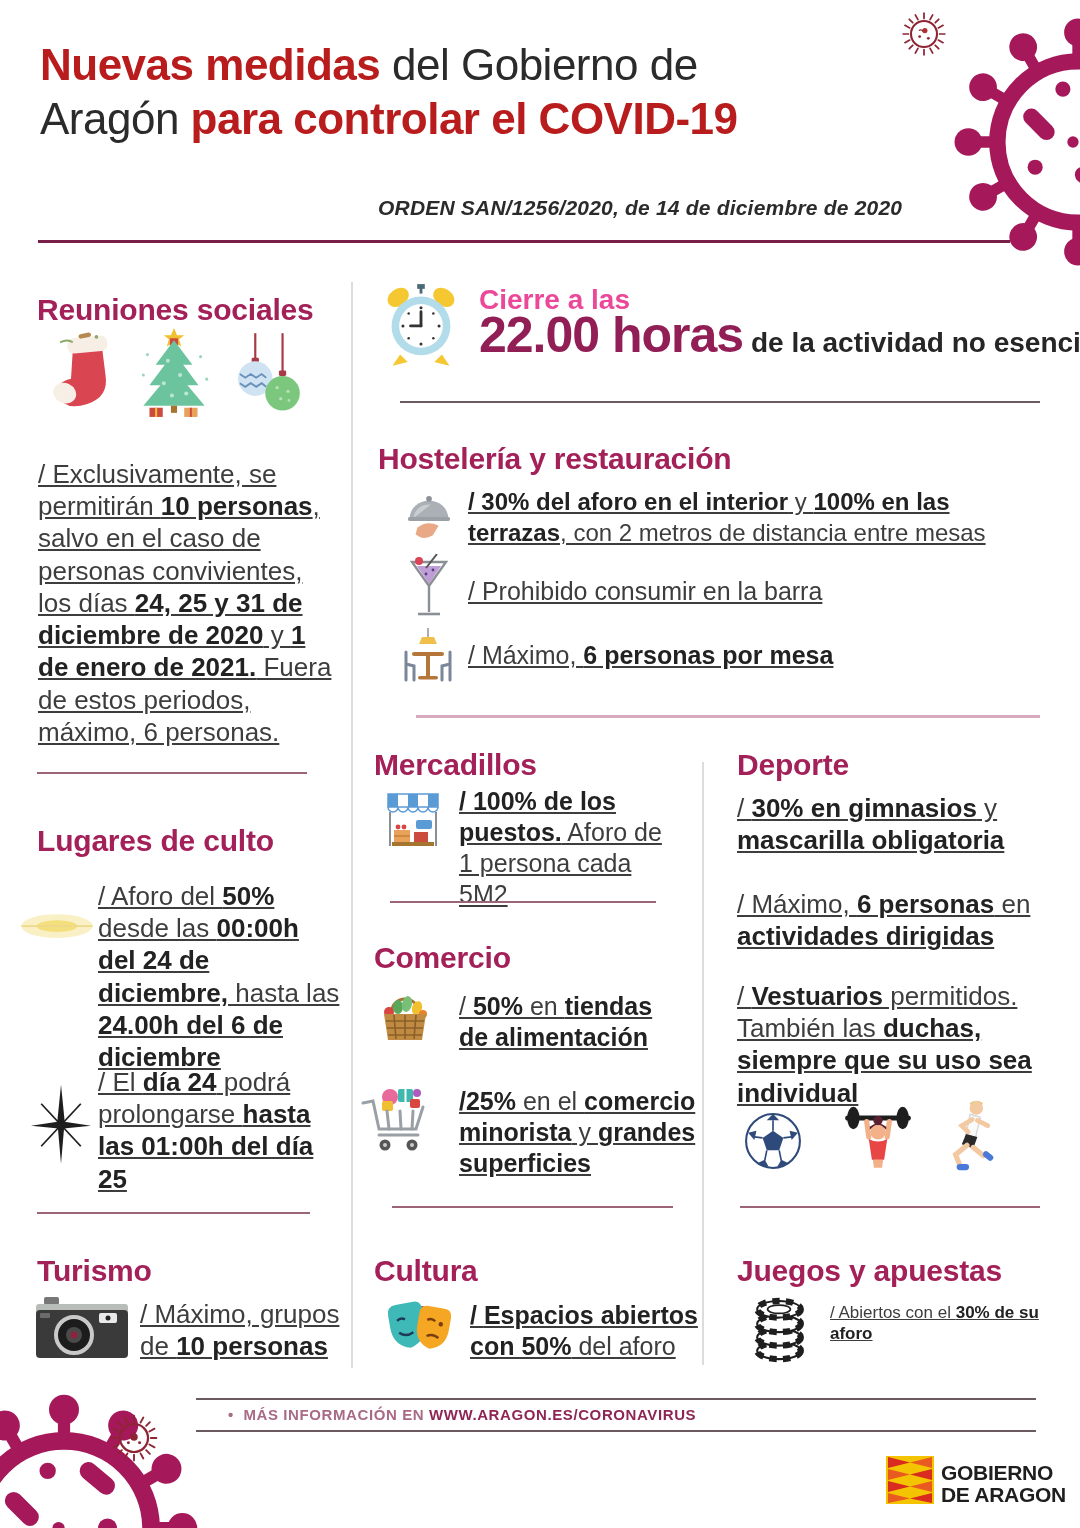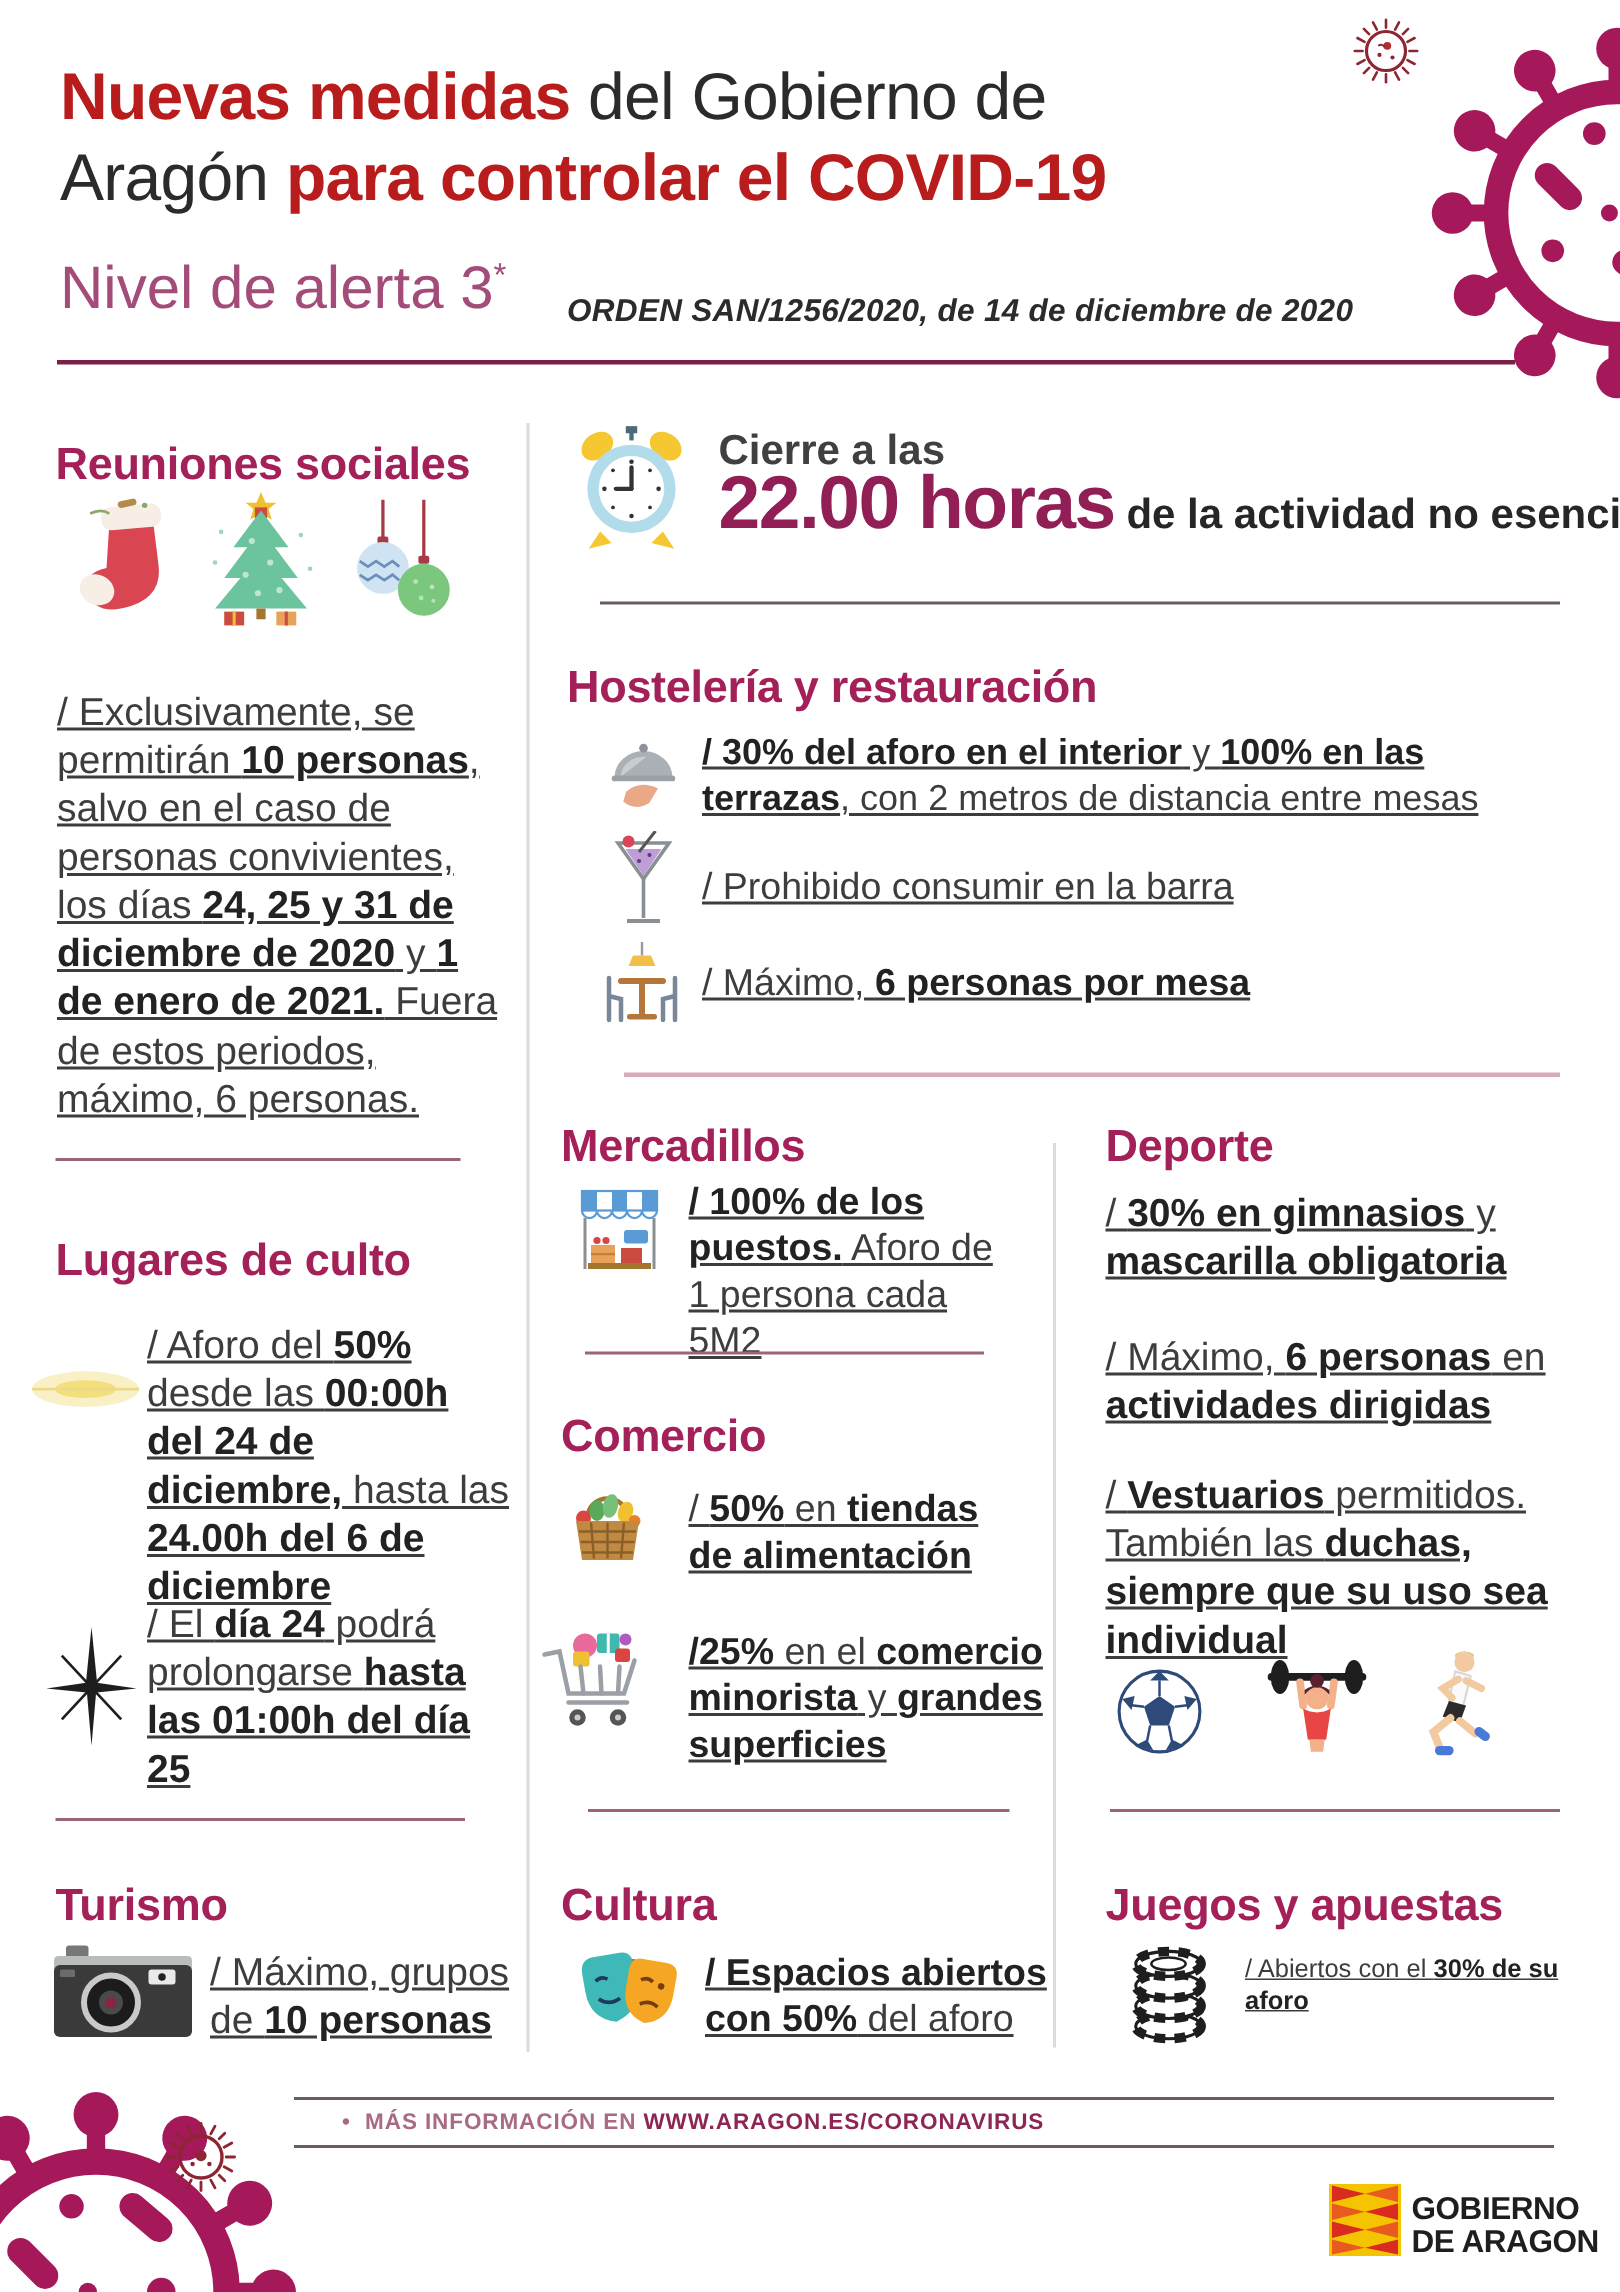--- a/index.html
+++ b/index.html
@@ -143,9 +143,6 @@
     <span>Aragón </span><span class="mg">para controlar el COVID-19</span>
   </div>
 
-  <div class="abs alert" style="left:40px;top:170px">
-    <span>Nivel de alerta 3</span><sup>*</sup>
-  </div>
   <div class="abs order" style="left:378px;top:196px">ORDEN SAN/1256/2020, de 14 de diciembre de 2020</div>
 
   <div class="hdr-rule" style="left:38px;top:240px;width:972px"></div>

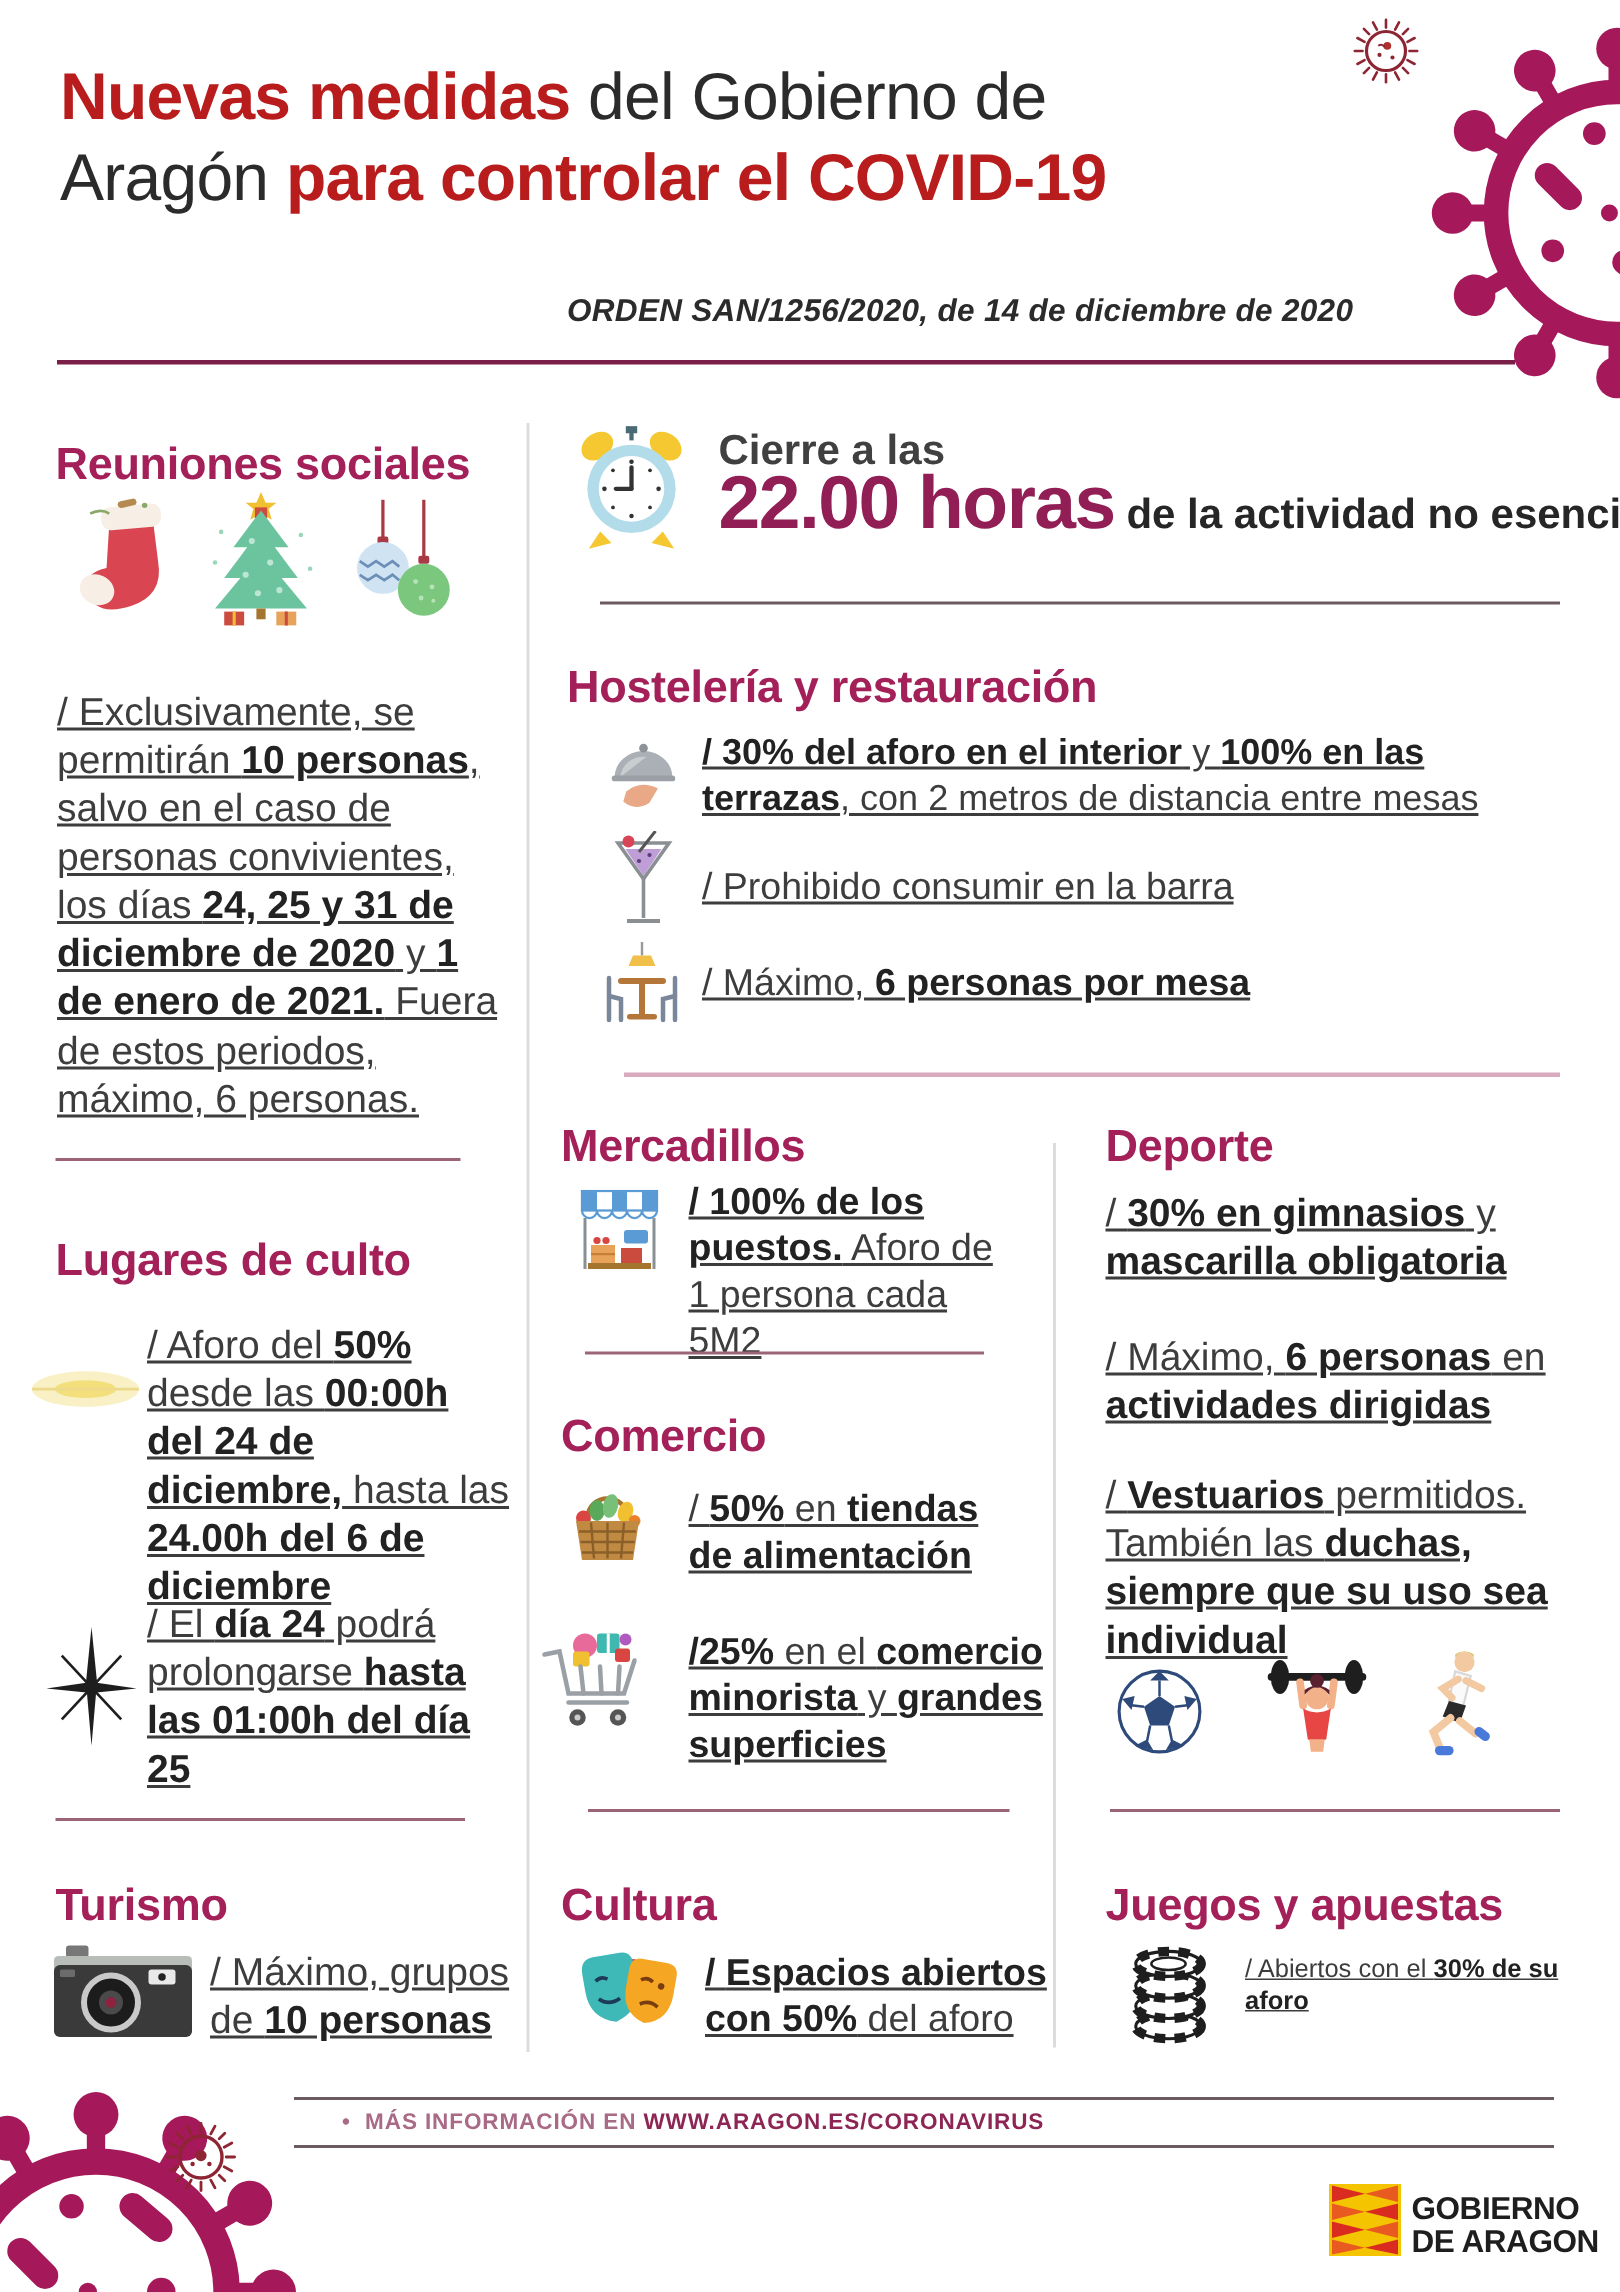--- a/index.html
+++ b/index.html
@@ -19,7 +19,7 @@
   .hrpink{position:absolute;background:#d8aabe;height:3px;}
   .vr{position:absolute;background:#dcdcdc;width:2px;}
   .hdr-rule{position:absolute;background:#7a2048;height:3px;}
-  .cierre1{font-size:28px;font-weight:700;color:#404040;}
+  .cierre1{font-size:28px;font-weight:700;color:#ec4899;}
   .cierre-big{font-size:50px;font-weight:700;color:#921e56;letter-spacing:-1px;}
   .cierre-rest{font-size:28px;font-weight:700;color:#262626;}
   .fnote{font-size:15px;letter-spacing:0.6px;color:#a86a85;font-weight:700;}

